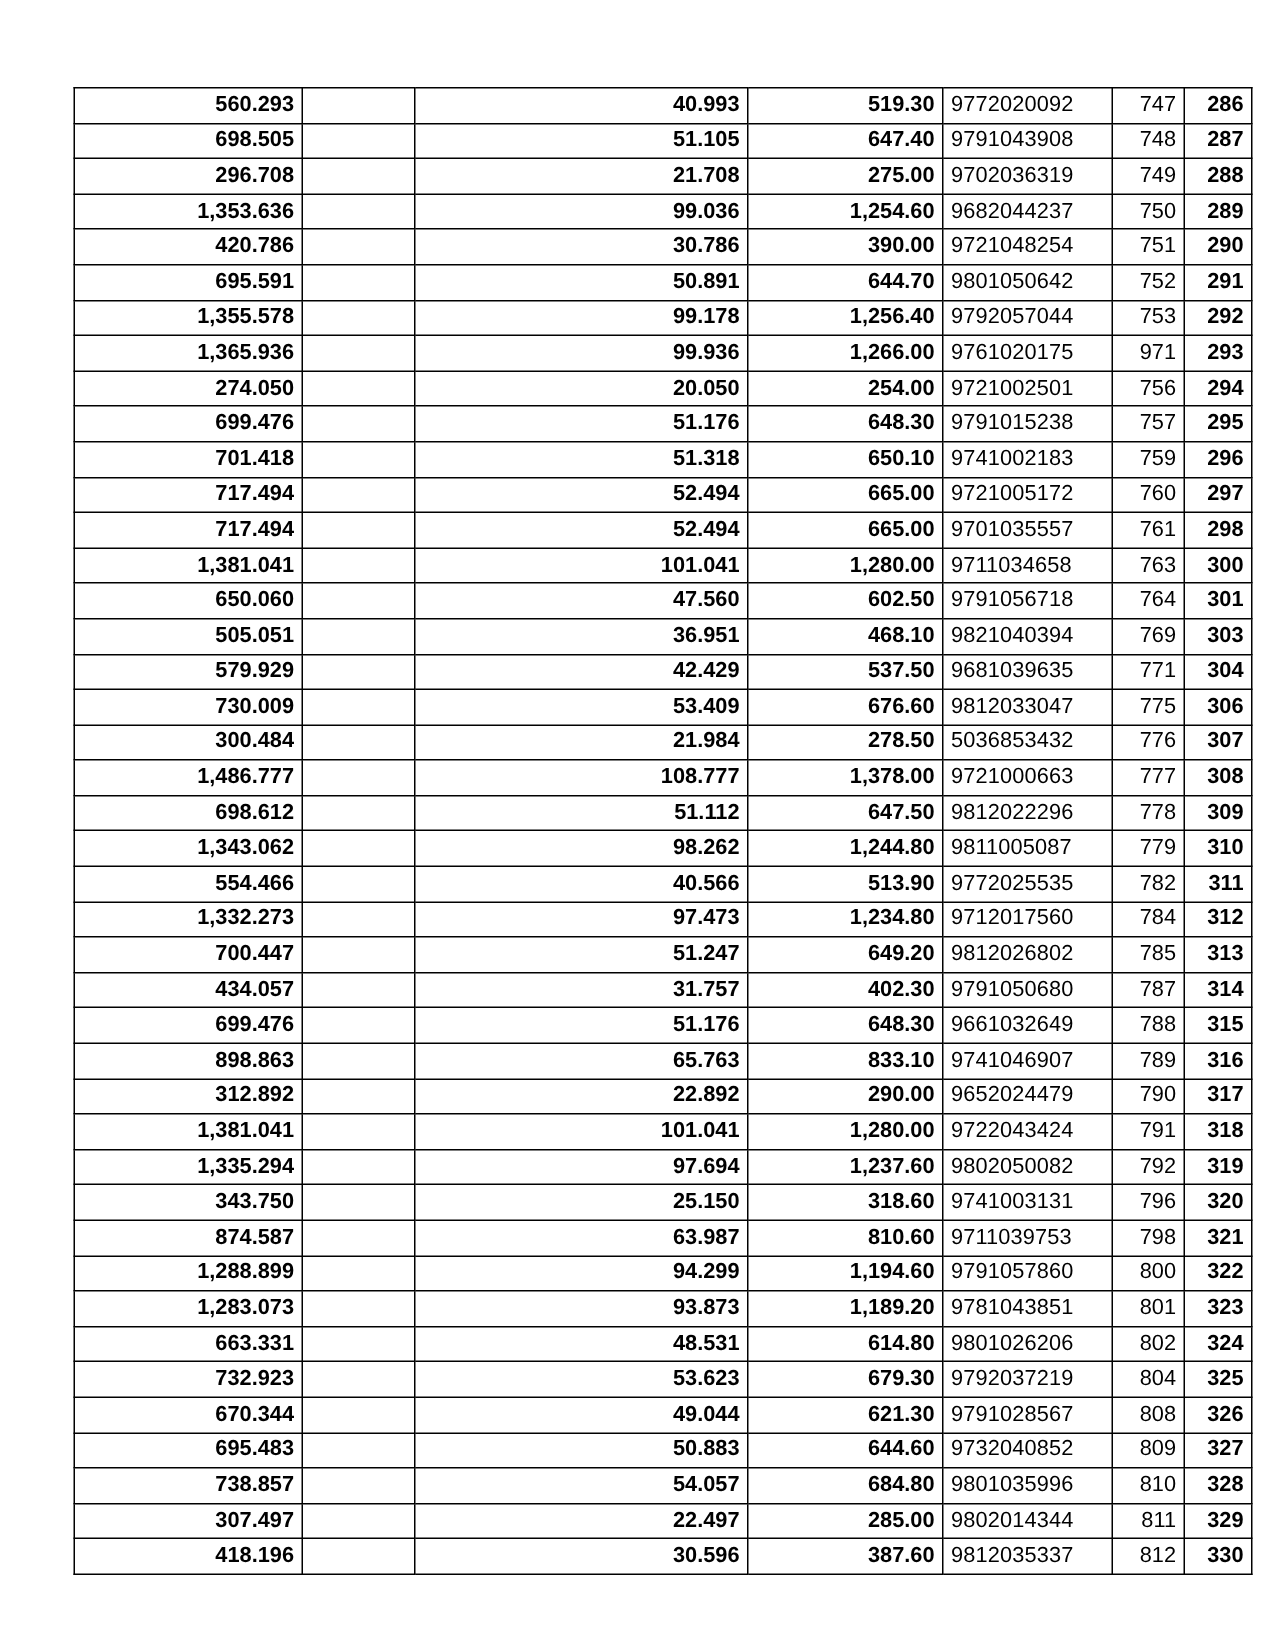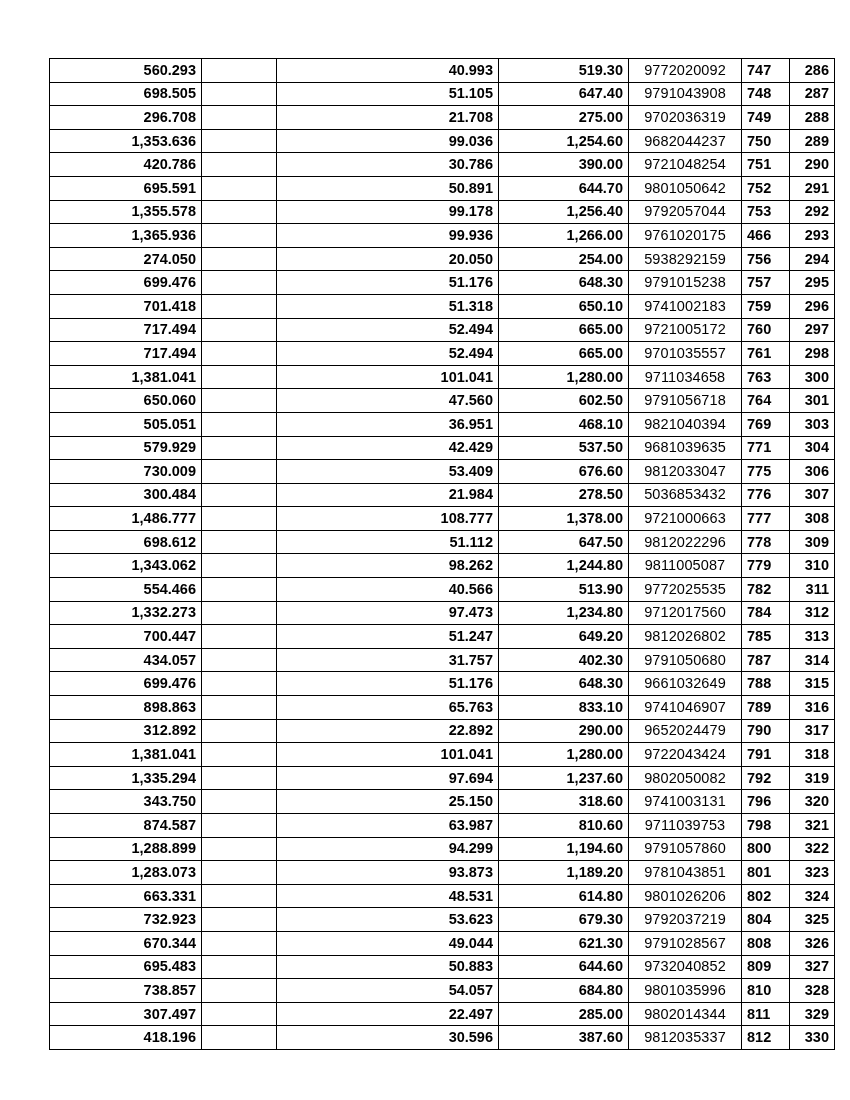--- a/index.html
+++ b/index.html
@@ -57,7 +57,6 @@
     font-weight: bold;
   }
   td.acct {
-    text-align: center;
     font-weight: normal;
     letter-spacing: 0.1px;
   }

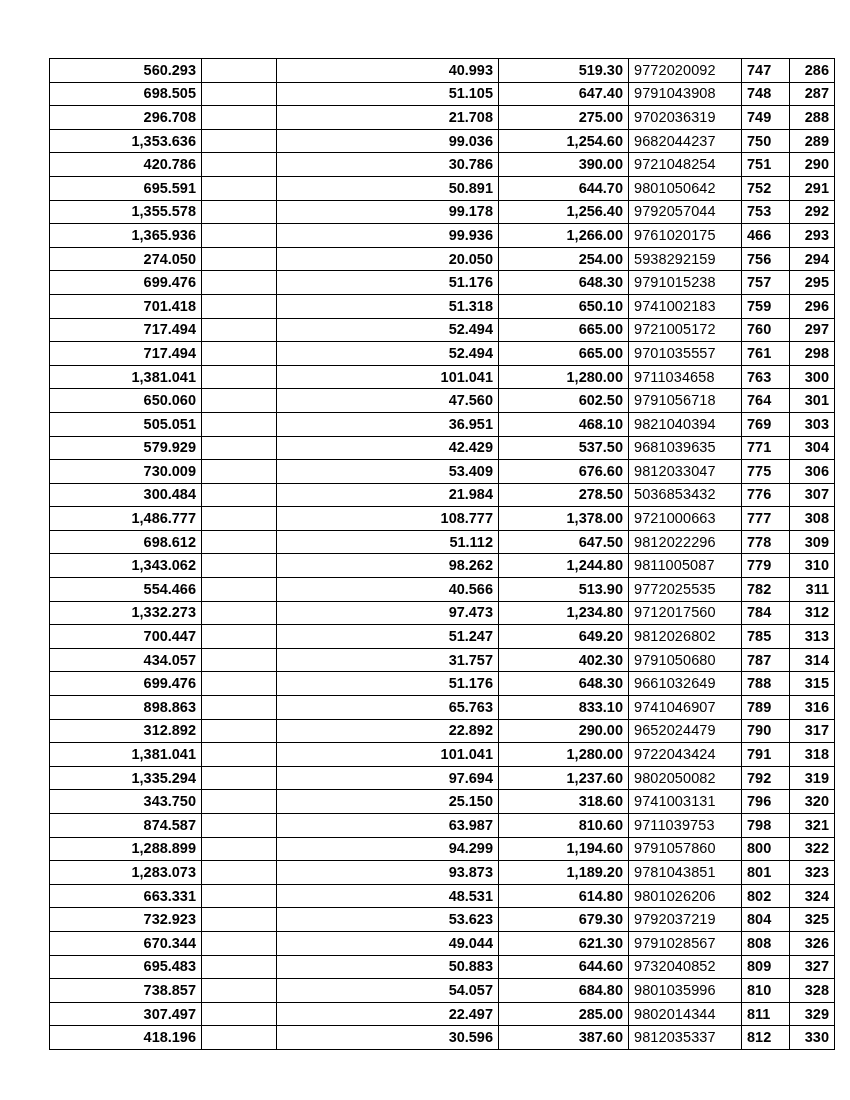--- a/index.html
+++ b/index.html
@@ -61,8 +61,8 @@
     letter-spacing: 0.1px;
   }
   td.seq {
-    text-align: left;
-    font-weight: bold;
+    text-align: right;
+    font-weight: normal;
     padding-right: 6px;
   }
   td.idx {

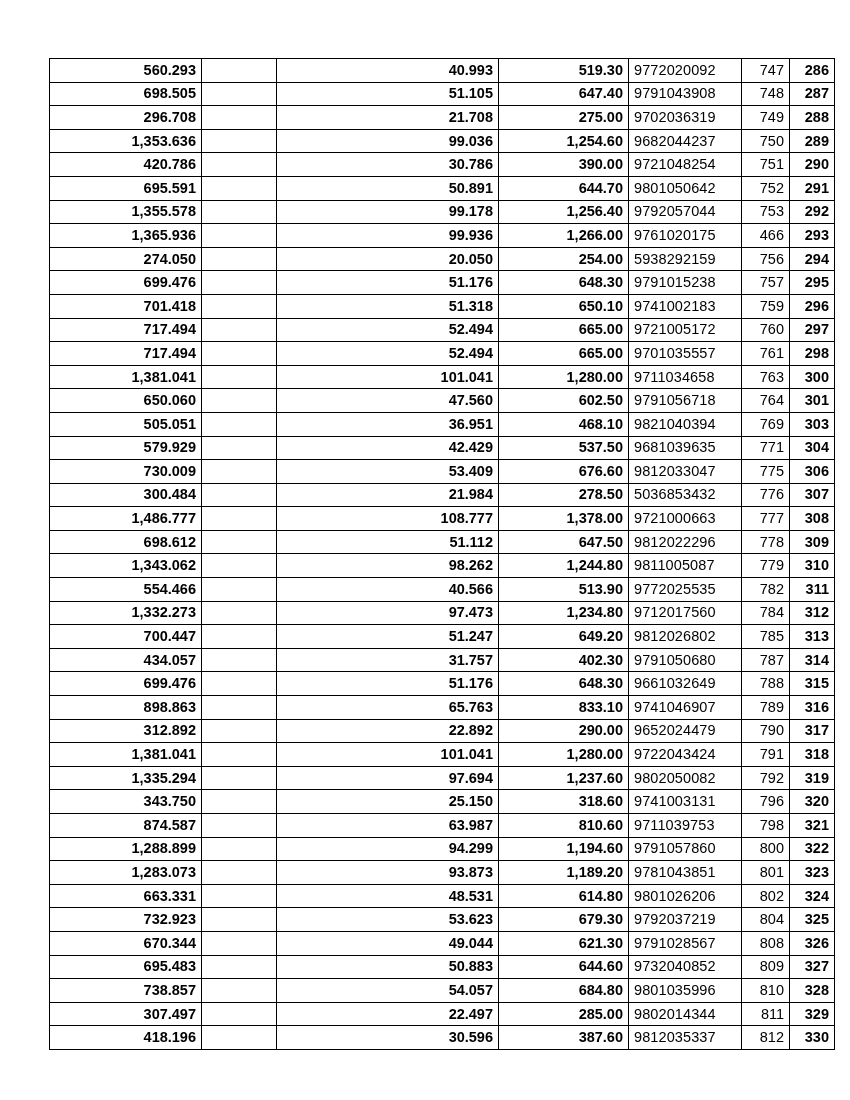--- a/index.html
+++ b/index.html
@@ -160,7 +160,7 @@
             <td class="num">99.936</td>
             <td class="num">1,266.00</td>
             <td class="acct">9761020175</td>
-            <td class="seq">466</td>
+            <td class="seq">971</td>
             <td class="idx">293</td>
           </tr>
           <tr>

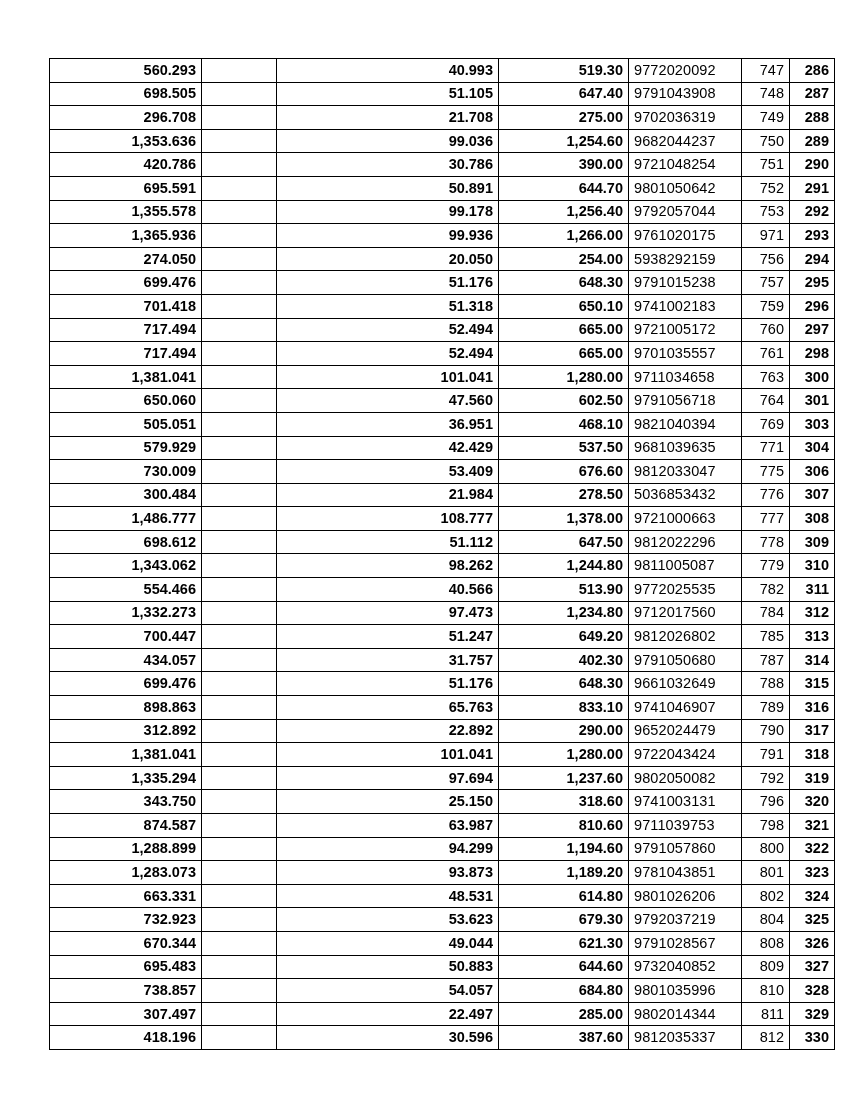--- a/index.html
+++ b/index.html
@@ -168,7 +168,7 @@
             <td class="blank"></td>
             <td class="num">20.050</td>
             <td class="num">254.00</td>
-            <td class="acct">5938292159</td>
+            <td class="acct">9721002501</td>
             <td class="seq">756</td>
             <td class="idx">294</td>
           </tr>

